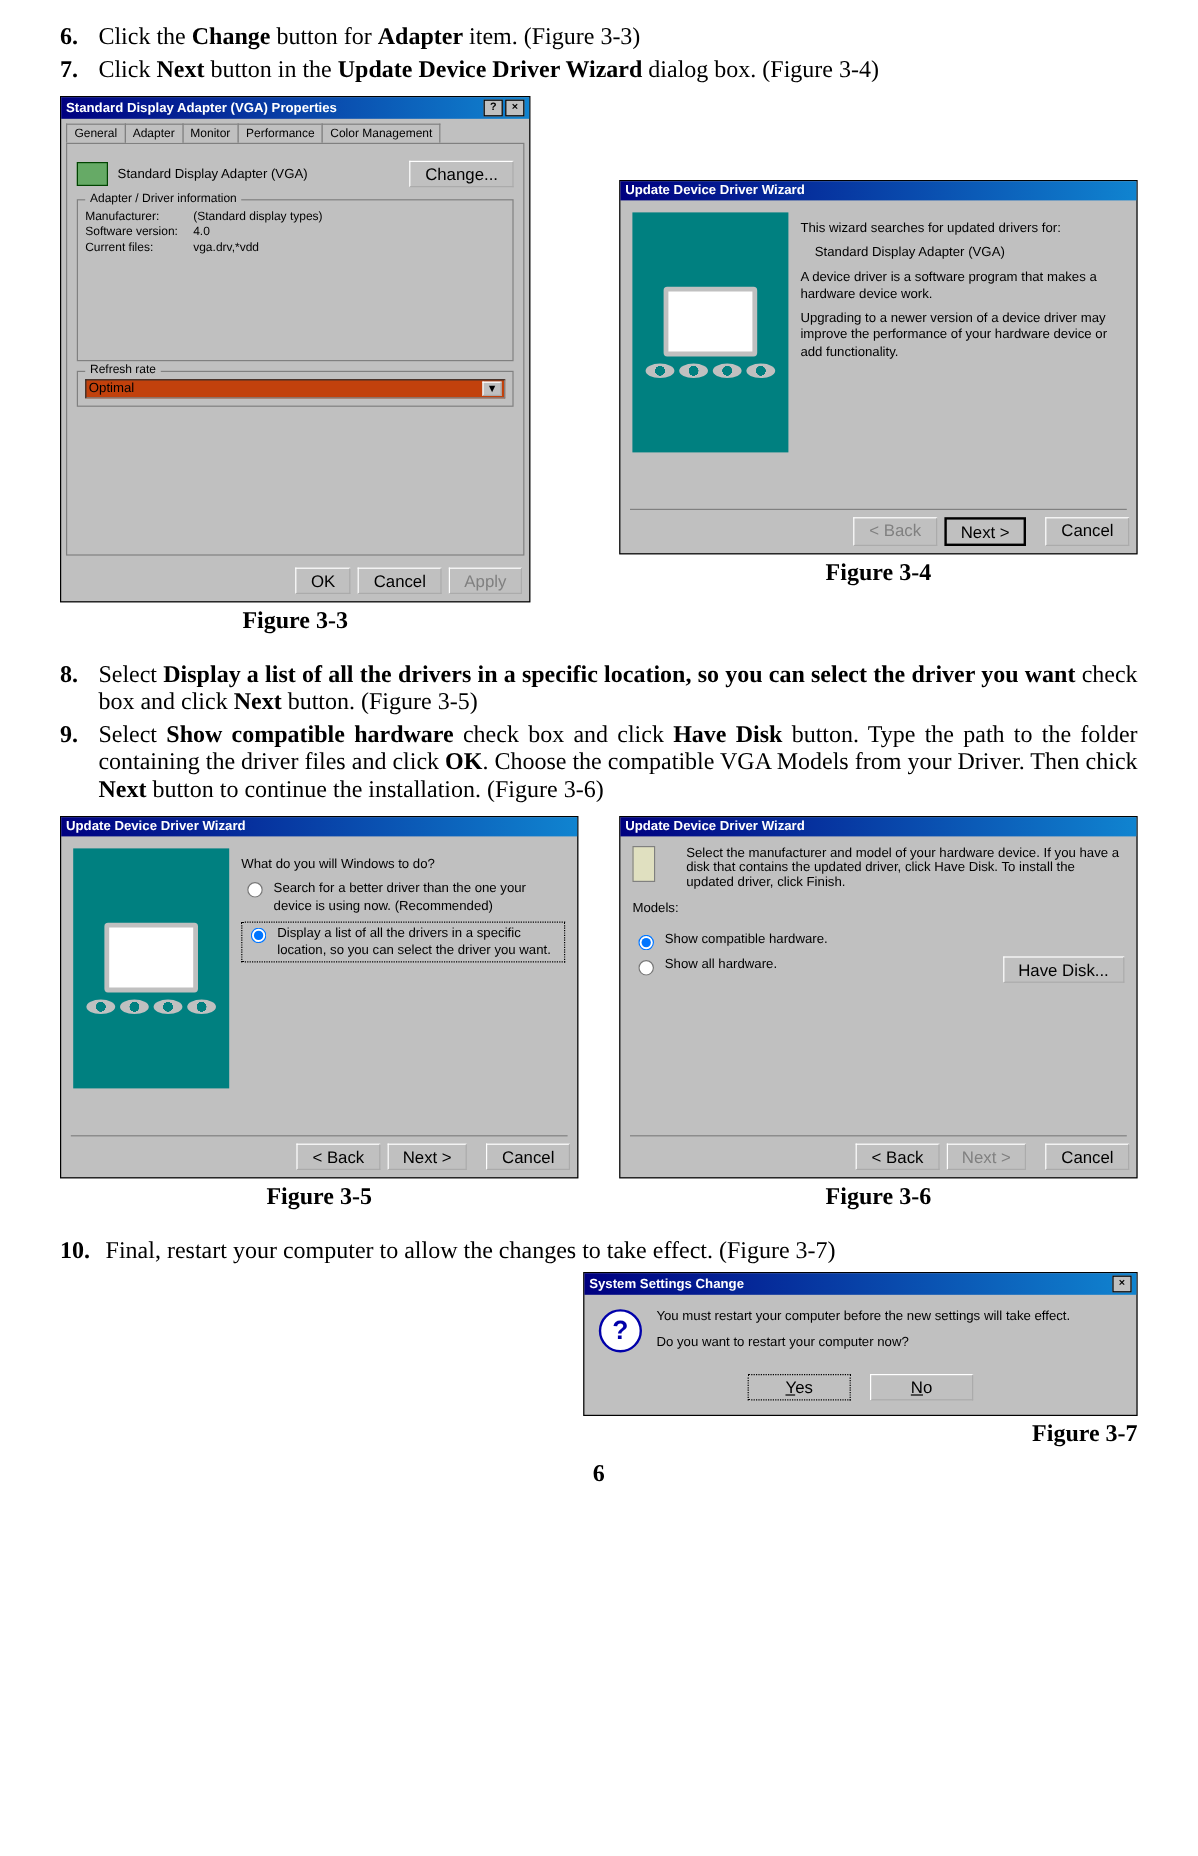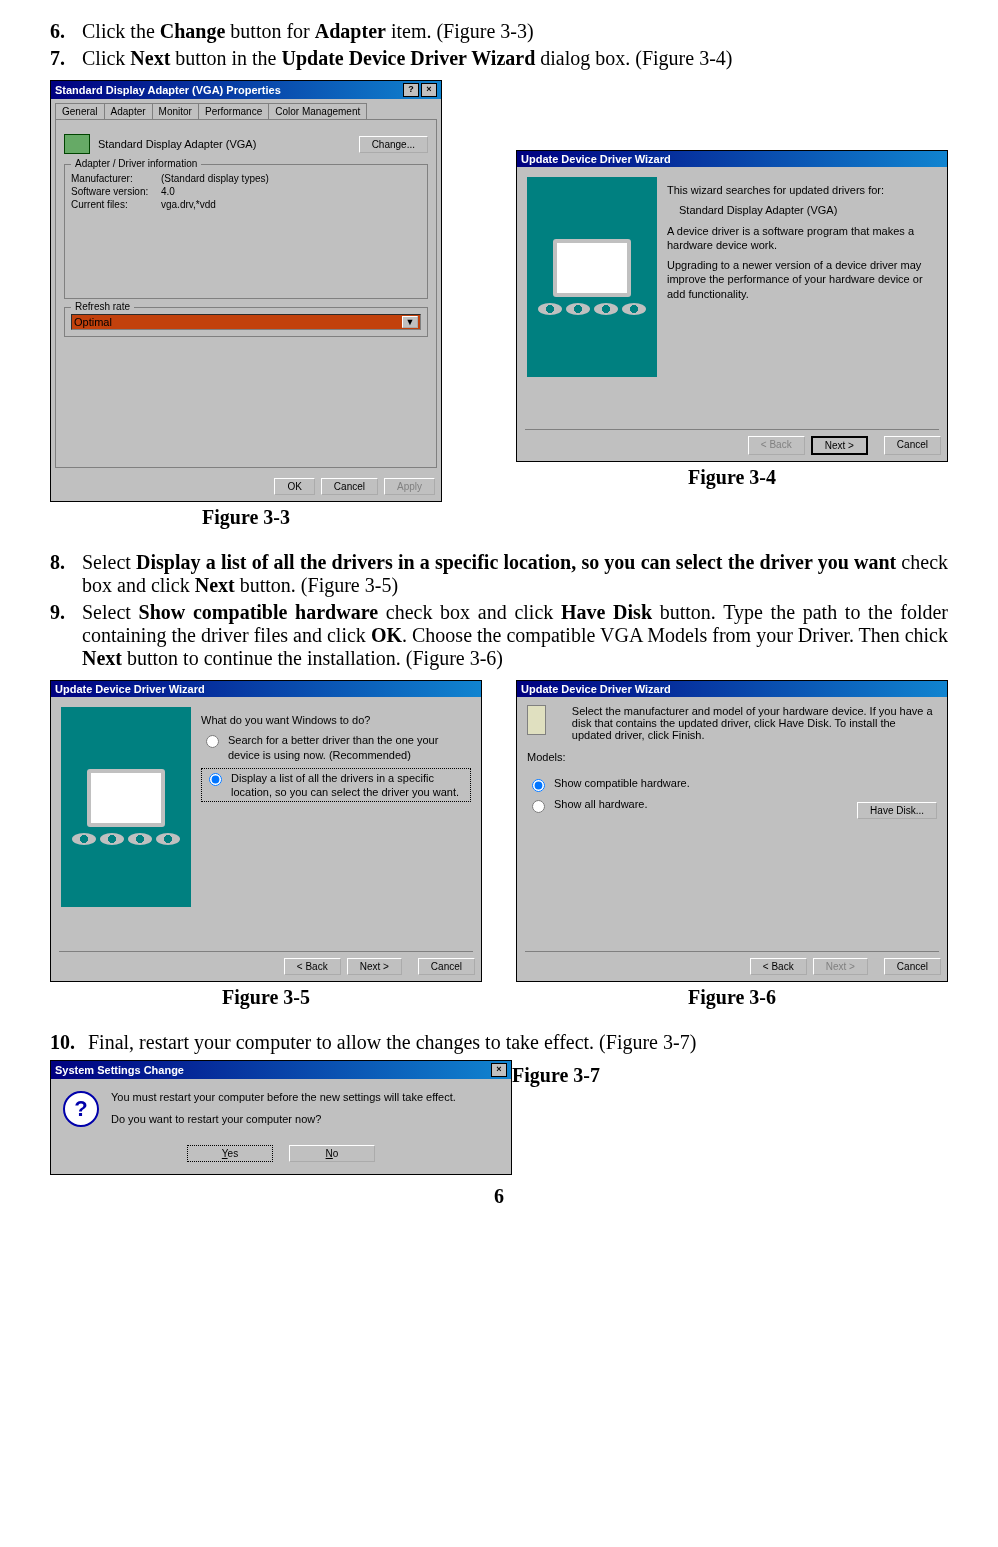--- a/index.html
+++ b/index.html
@@ -62,7 +62,7 @@
   border: 1px outset #fff;
   background: #c0c0c0;
   padding: 2px 12px;
-  font-size: 10px;
+  font-size: 14px;
   cursor: pointer;
   display: inline-block;
   text-align: center;

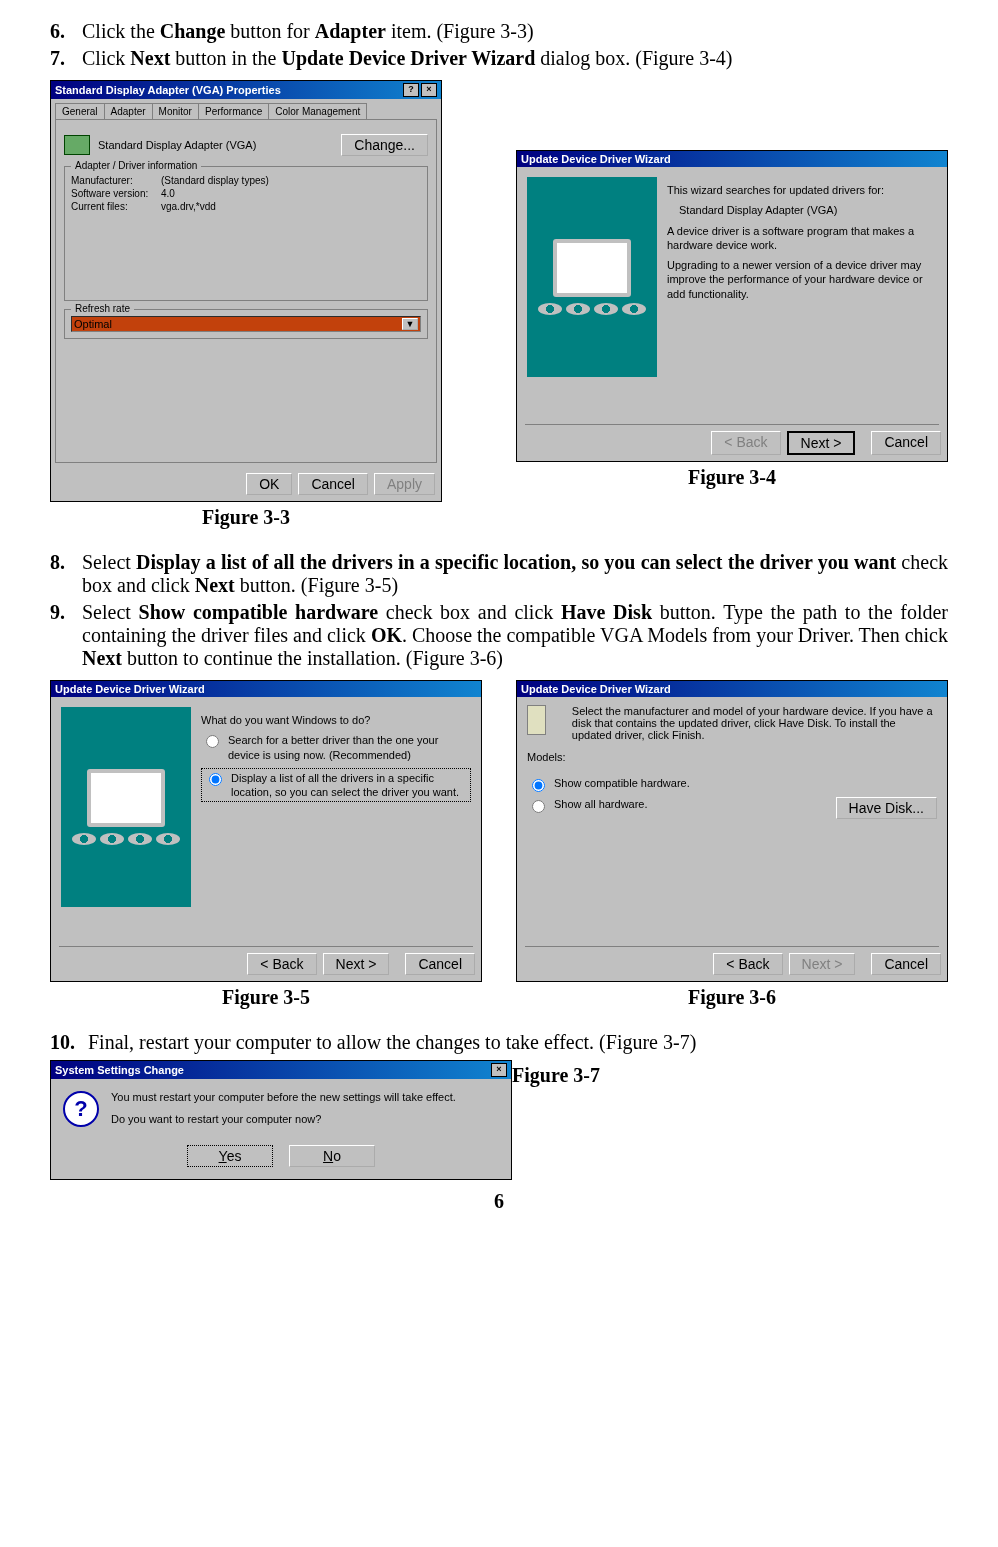--- a/index.html
+++ b/index.html
@@ -262,7 +262,7 @@
           </div>
         </div>
         <div class="wizard-text">
-          <p>What do you want Windows to do?</p>
+          <p>What do you will Windows to do?</p>
           <div class="radio-row">
             <input type="radio" style="">
             <span>Search for a better driver than the one your device is using now. (Recommended)</span>

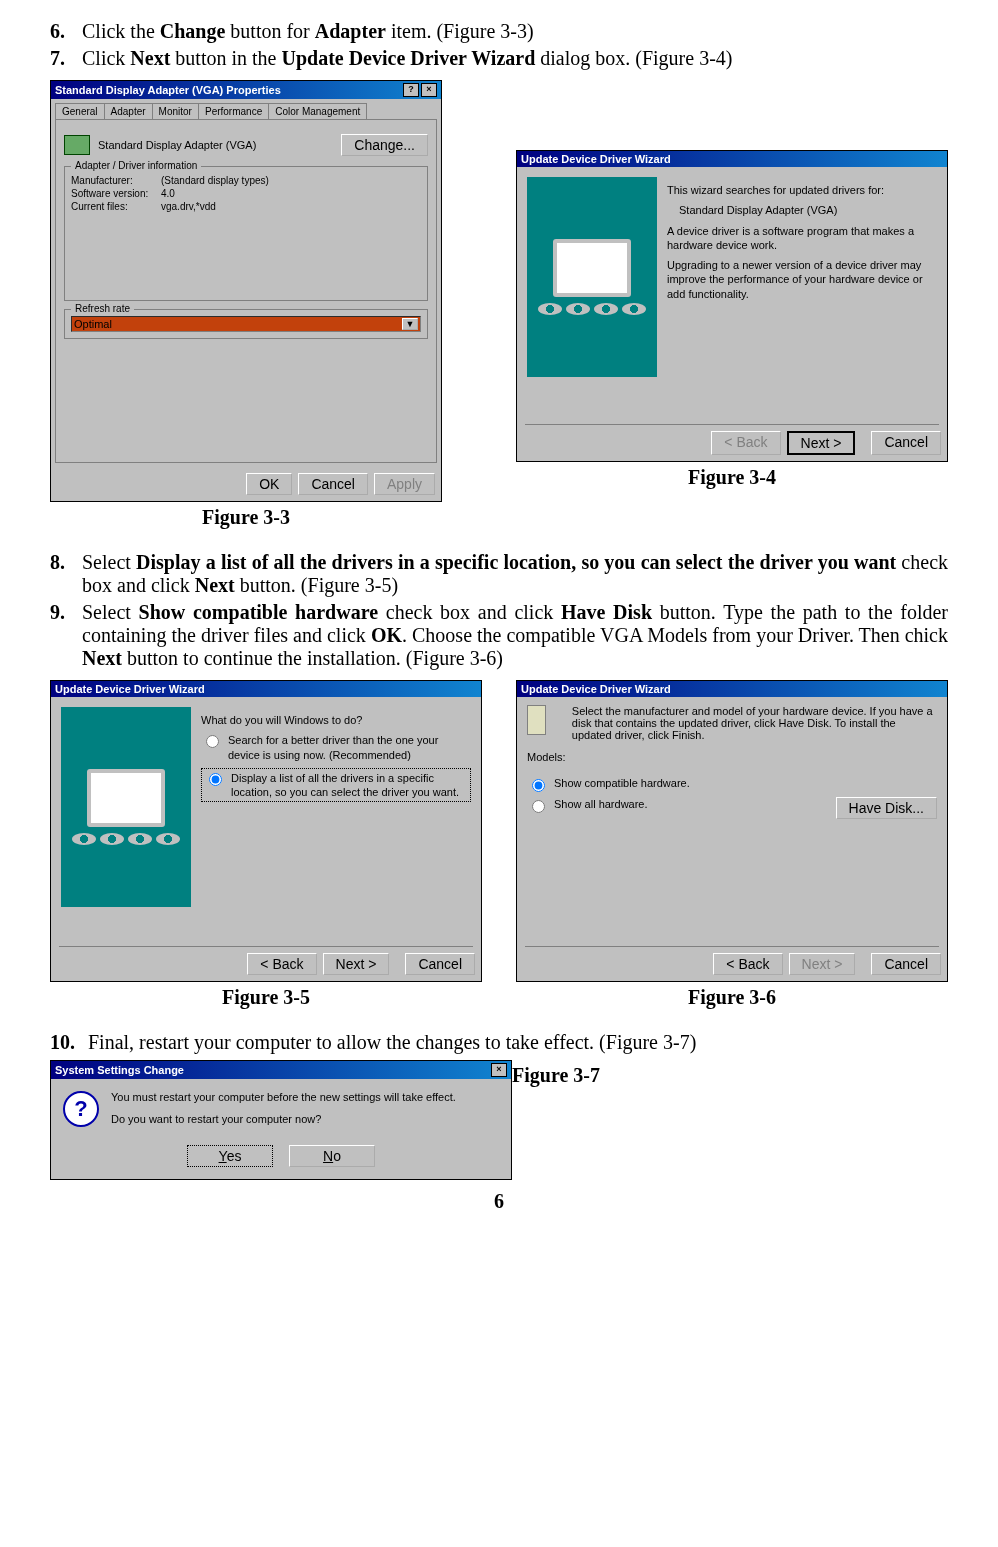--- a/index.html
+++ b/index.html
@@ -326,7 +326,7 @@
   <div class="step-body">Final, restart your computer to allow the changes to take effect. (Figure 3-7)</div>
 </div>
 
-<div style="display:flex;flex-direction:row;align-items:flex-start;margin-top:6px;">
+<div style="display:flex;flex-direction:column;align-items:flex-end;margin-top:6px;">
   <div class="win" style="width:460px;">
     <div class="titlebar">
       <span>System Settings Change</span>

